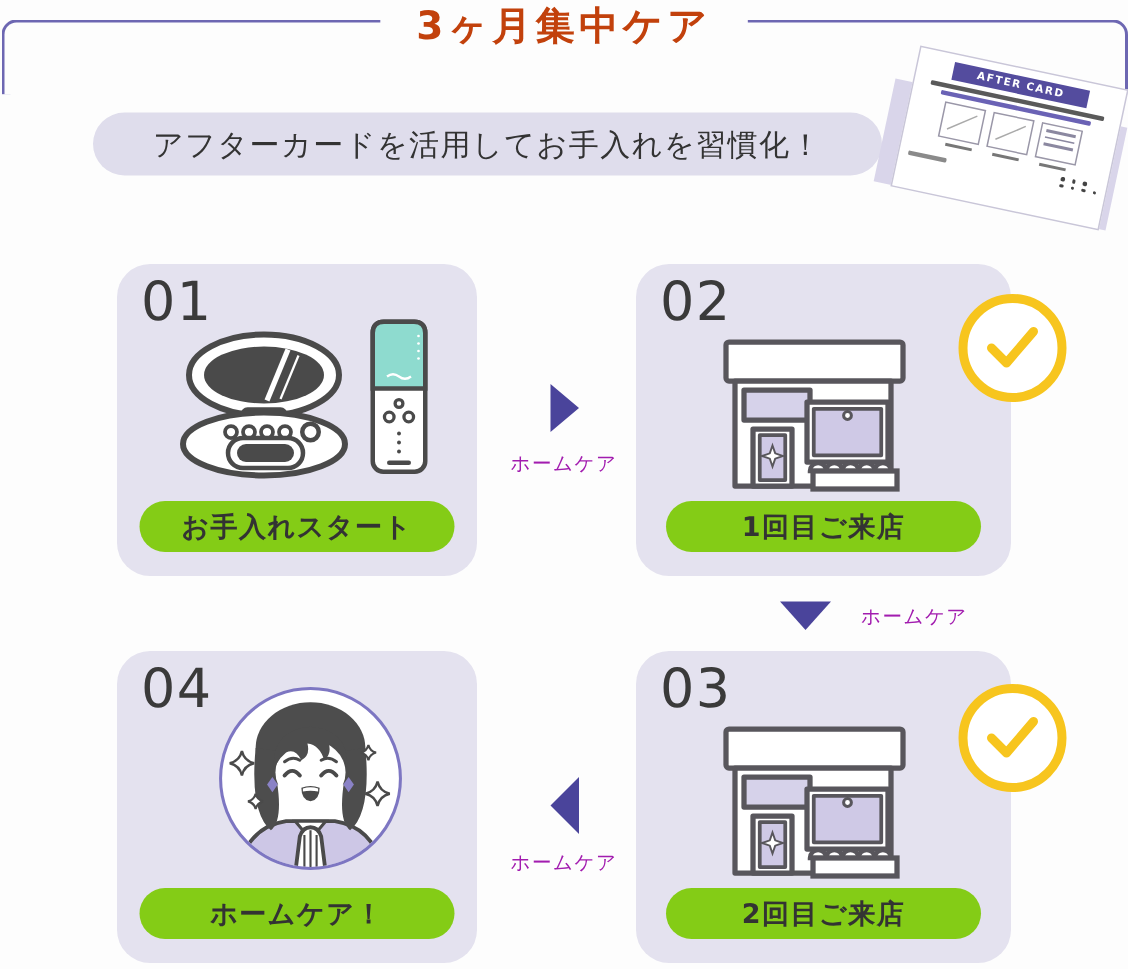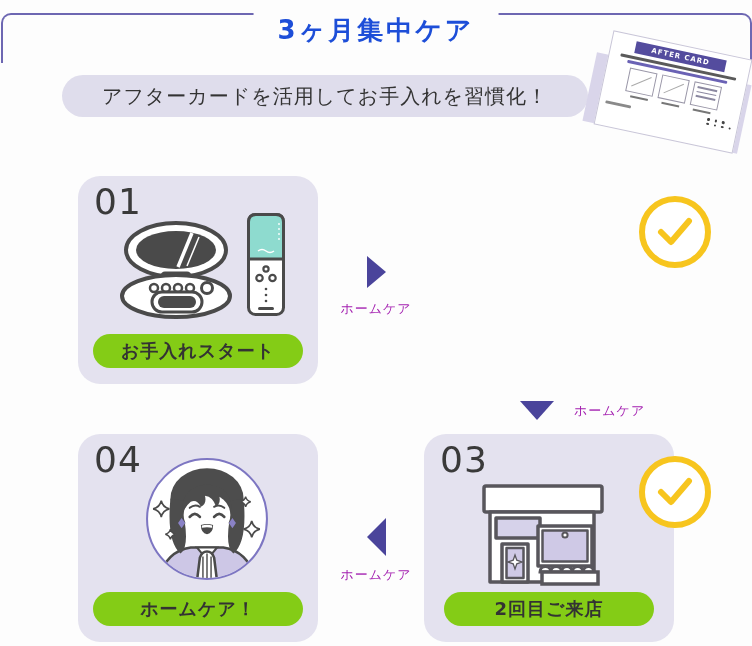--- a/index.html
+++ b/index.html
@@ -14,8 +14,8 @@
   }
   .page-title{
     position:absolute;top:1px;left:50%;transform:translateX(-50%);
-    background:#fdfdfd;padding:12px 24px;white-space:nowrap;
-    font-size:26px;font-weight:bold;color:#1d4ed8;letter-spacing:3px;line-height:34px;
+    background:#fdfdfd;padding:0 24px;white-space:nowrap;
+    font-size:26px;font-weight:bold;color:#c2410c;letter-spacing:3px;line-height:34px;
   }
   
   .banner{

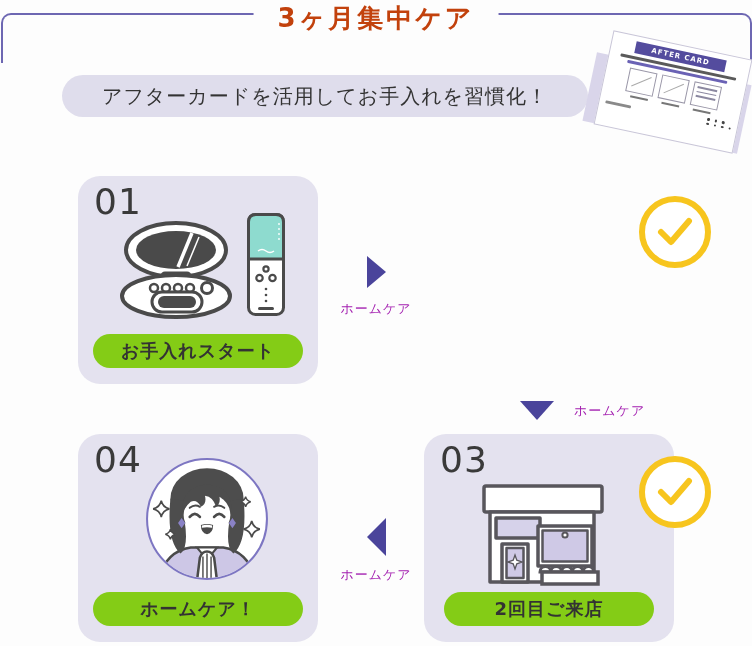--- a/index.html
+++ b/index.html
@@ -183,6 +183,27 @@
     </div>
   </div>
 
+  <div class="card wide card-02">
+    <div class="step-num">02</div>
+    <svg class="illu illu-store" width="128" height="106" viewBox="0 0 128 106">
+      <g stroke="#58565c" stroke-width="3.5" stroke-linejoin="round" fill="#fff">
+        <rect x="4" y="4" width="118" height="26" rx="2"></rect>
+        <rect x="10" y="30" width="104" height="70"></rect>
+        <rect x="16" y="36" width="44" height="20" fill="#d6d2ea"></rect>
+        <rect x="22" y="62" width="26" height="38"></rect>
+        <rect x="26.5" y="66" width="17" height="30" fill="#cfc9e6" stroke-width="2.5"></rect>
+        <rect x="58" y="44" width="54" height="40"></rect>
+        <rect x="62.5" y="48.5" width="45" height="31" fill="#cfc9e6" stroke-width="2.5"></rect>
+      </g>
+      <circle cx="85" cy="53" r="2.6" fill="#fff" stroke="#58565c" stroke-width="2"></circle>
+      <path d="M35,73 l1.8,5.2 5.2,1.8 -5.2,1.8 -1.8,5.2 -1.8,-5.2 -5.2,-1.8 5.2,-1.8 z" fill="#fff" stroke="#58565c" stroke-width="1.3"></path>
+      <path d="M60,90 a5.4,5.4 0 0 1 10.8,0 a5.4,5.4 0 0 1 10.8,0 a5.4,5.4 0 0 1 10.8,0 a5.4,5.4 0 0 1 10.8,0 a5.4,5.4 0 0 1 10.8,0 z" fill="#fff" stroke="#58565c" stroke-width="3"></path>
+      <rect x="62" y="90" width="56" height="12" fill="#fff" stroke="#58565c" stroke-width="3.5"></rect>
+    </svg>
+    <div class="label-pill">
+      <span>1回目ご来店</span>
+    </div>
+  </div>
   <div class="check check-02">
     <svg width="40" height="34" viewBox="0 0 40 34">
         <path d="M6,17 L16,27 L34,6" fill="none" stroke="#f7c51e" stroke-width="6" stroke-linecap="round" stroke-linejoin="round"></path>

